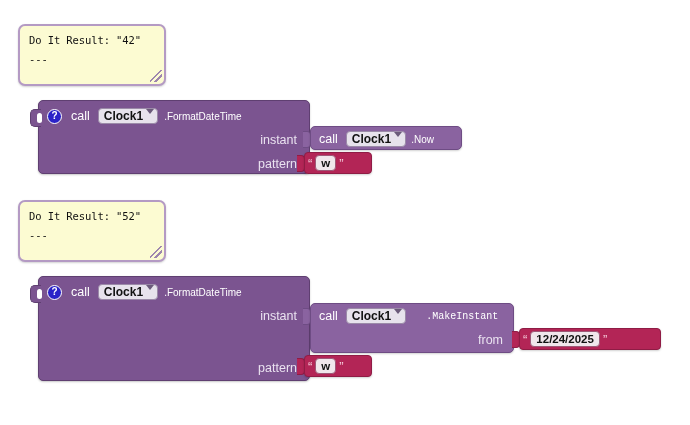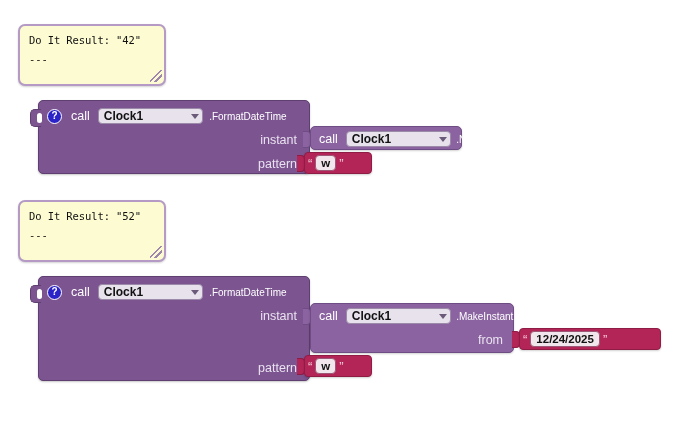--- a/index.html
+++ b/index.html
@@ -159,14 +159,13 @@
   
   .dropdown {
     display: inline-flex;
-    align-items: center;
+    align-items: flex-start;
     background: #e7e2ec;
     border: 1px solid #9b8aa8;
     border-radius: 4px;
     padding: 0 3px 0 5px;
     height: 16px;
     box-sizing: border-box;
-    gap: 45px;
   }
   .dropdown-text {
     font-size: 12px;

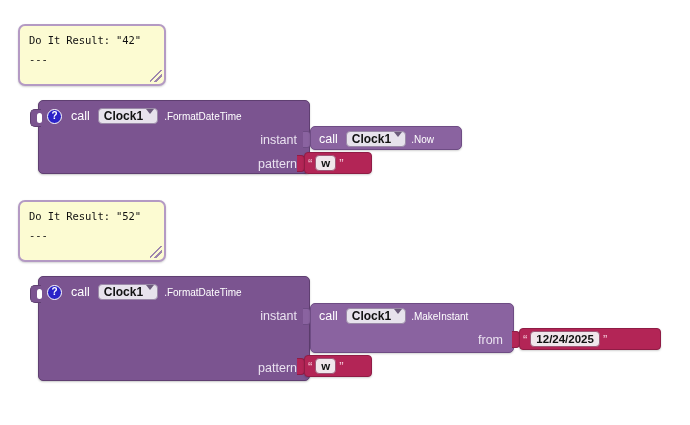--- a/index.html
+++ b/index.html
@@ -308,7 +308,7 @@
         <span class="dropdown-text">Clock1</span>
         <span class="caret"></span>
       </span>
-      <span class="lbl-method" style="margin-left:5px;">.MakeInstant</span>
+      <span class="lbl-method" style="margin-left:20px;font-family:Liberation Mono, monospace;">.MakeInstant</span>
     </div>
 
     <div class="row" style="right:10px; top:24px;">

